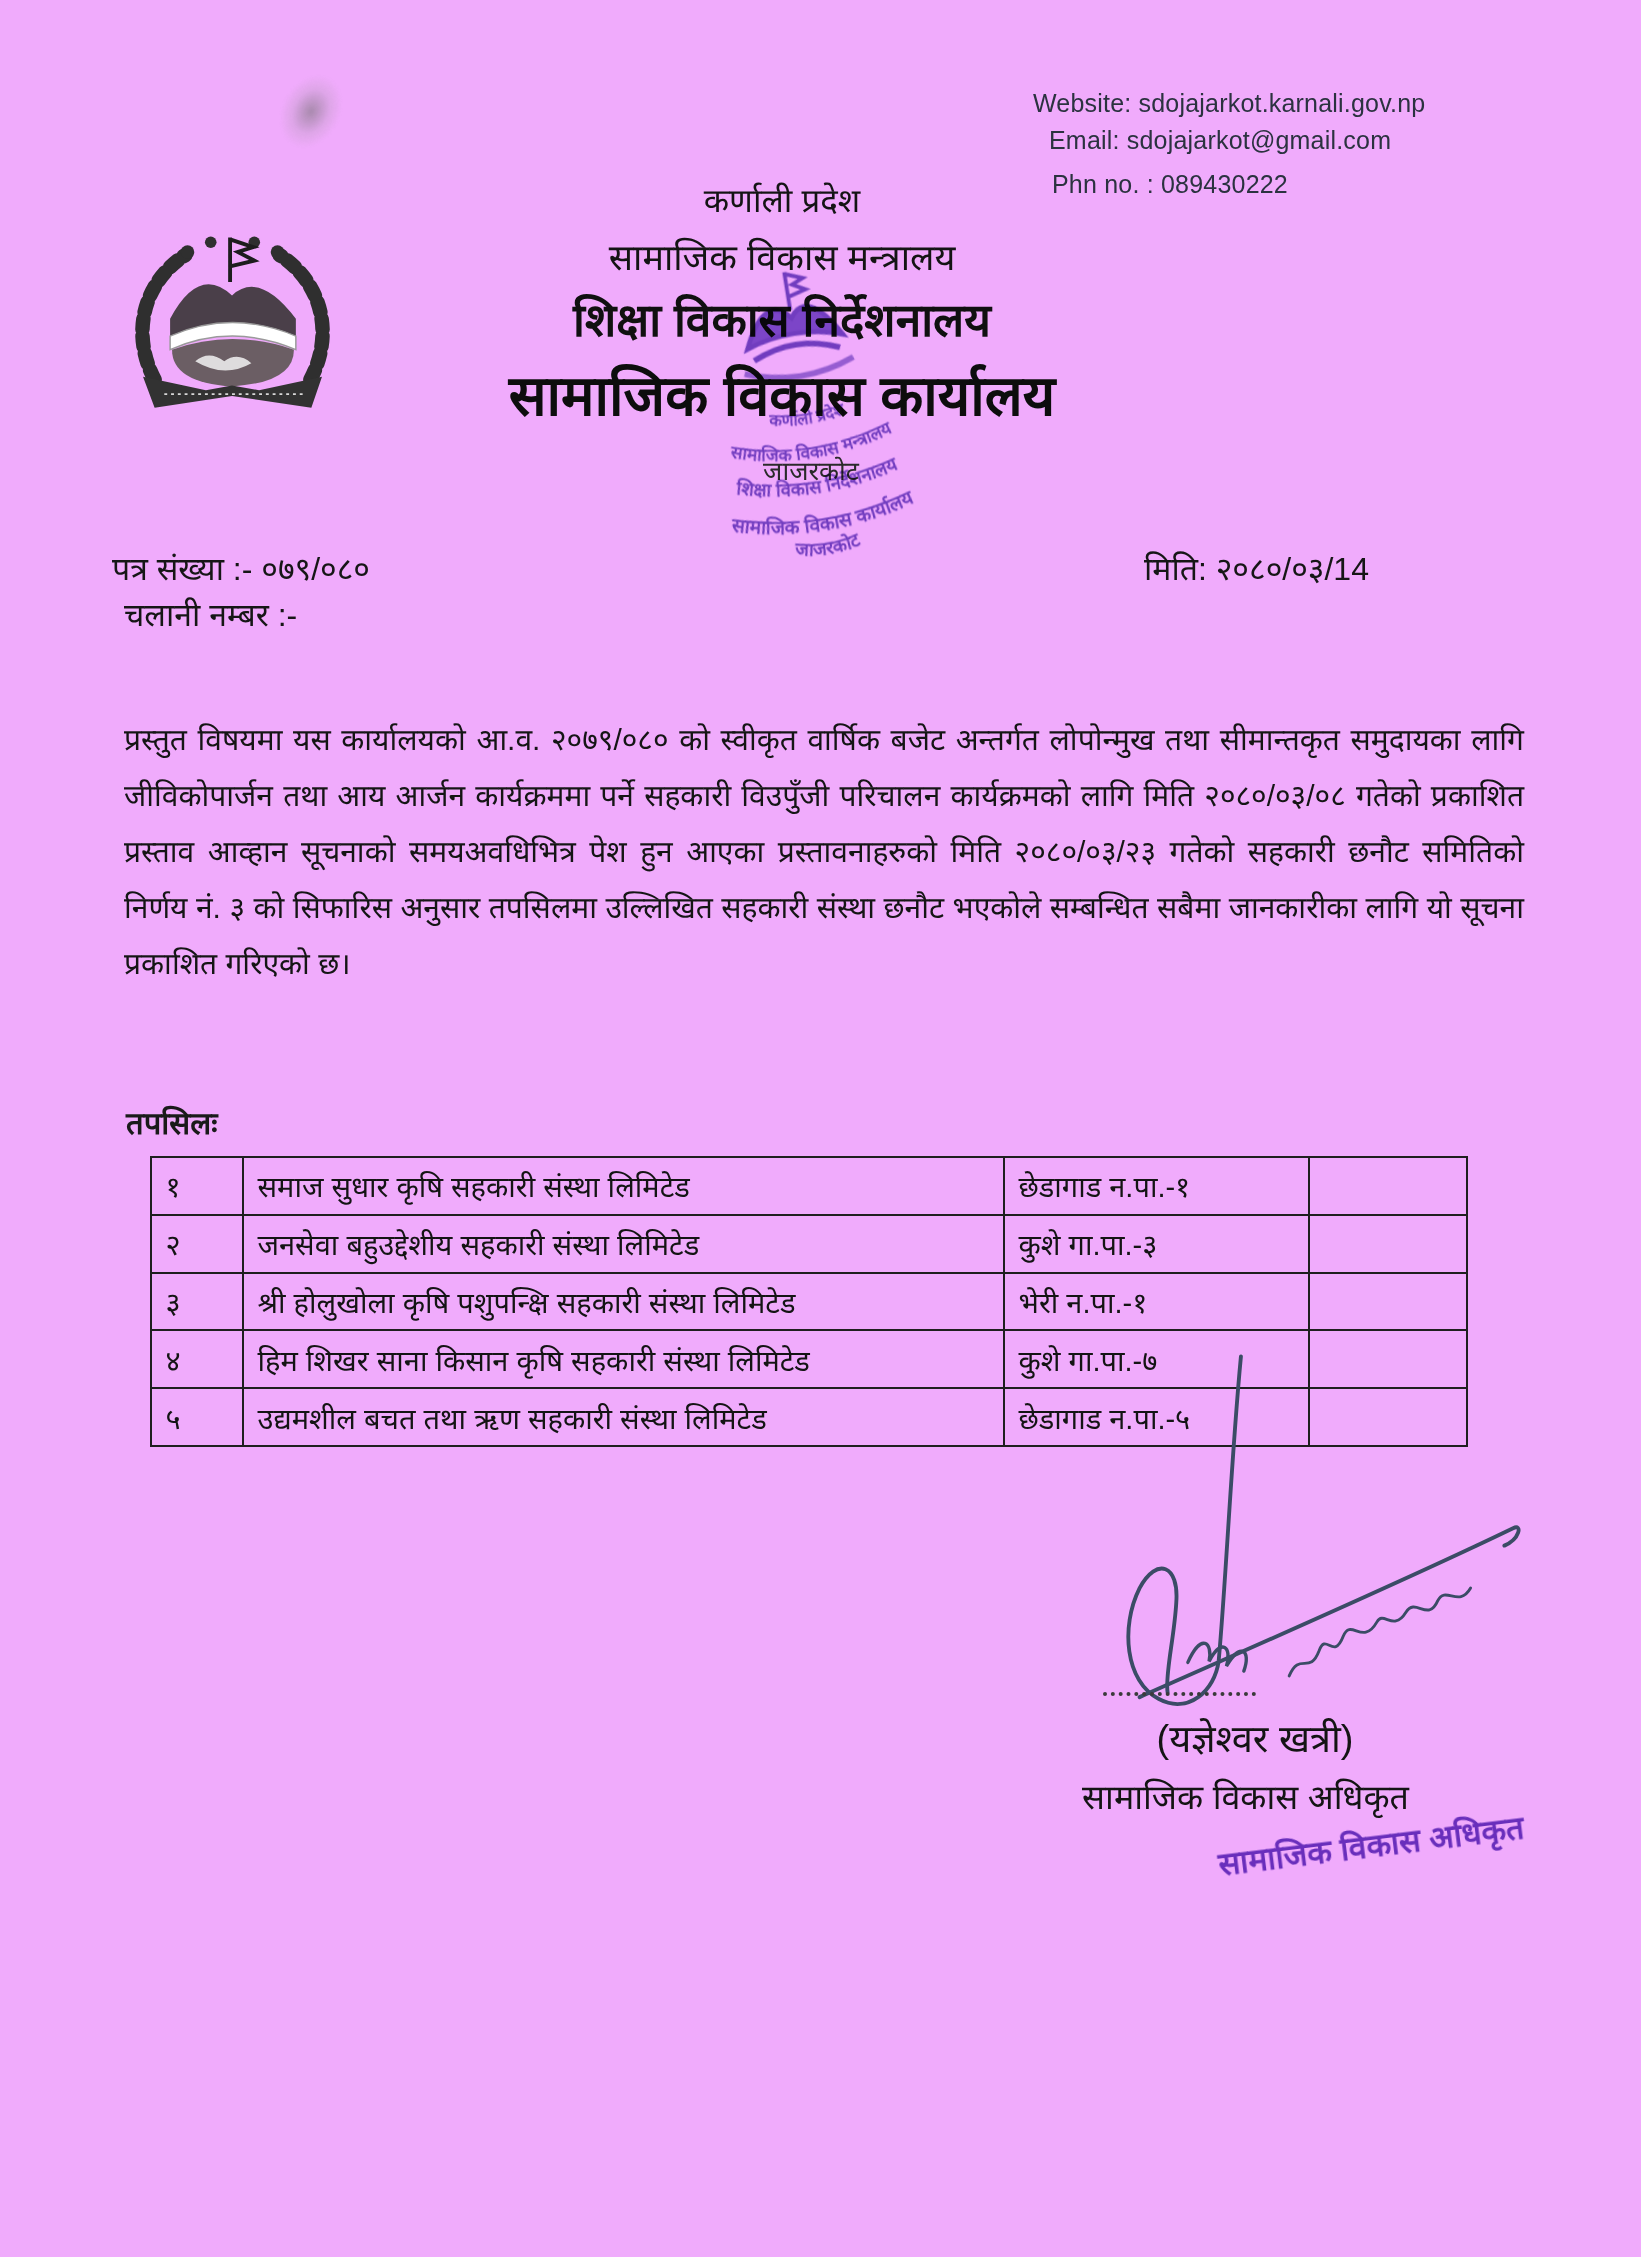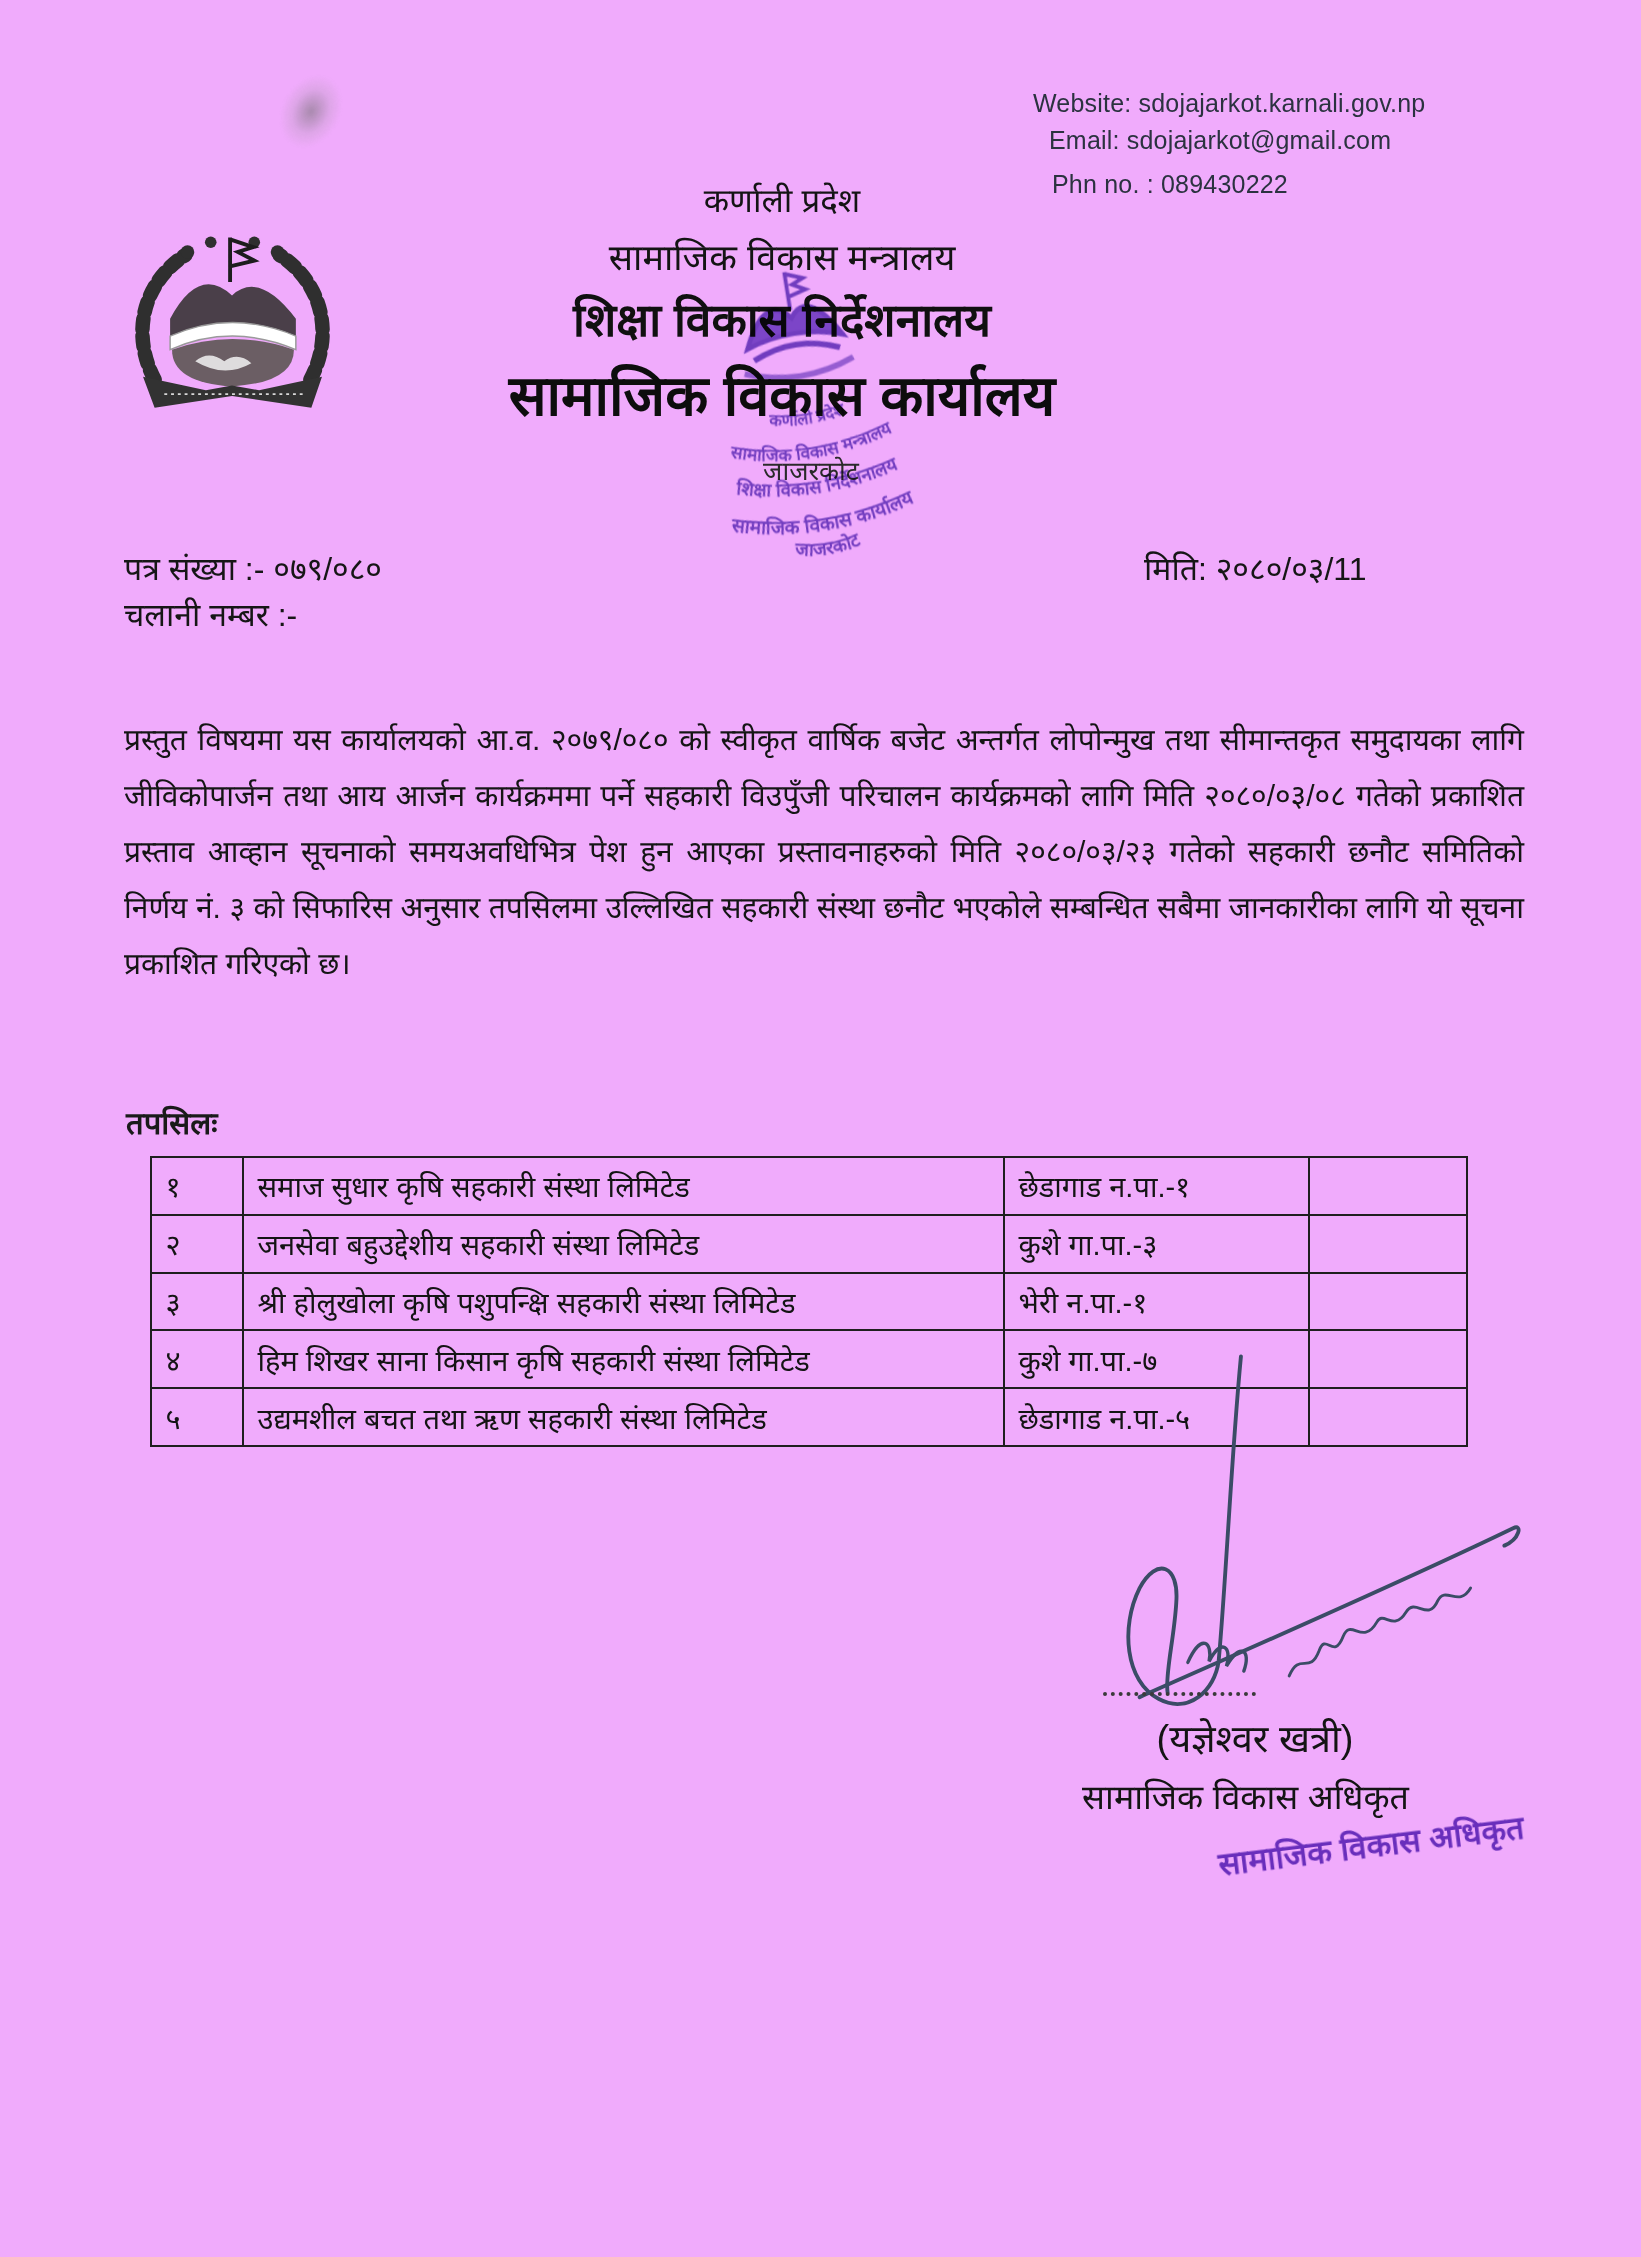--- a/index.html
+++ b/index.html
@@ -126,7 +126,7 @@
     </svg>
   </div>
 
-  <div class="abs dev meta" style="left:124px;top:546px;">पत्र संख्या :- ०७९/०८०</div>
+  <div class="abs dev meta" style="left:112px;top:546px;">पत्र संख्या :- ०७९/०८०</div>
   <div class="abs dev meta" style="left:1144px;top:546px;">मिति: २०८०/०३/11</div>
   <div class="abs dev meta" style="left:124px;top:592px;">चलानी नम्बर :-</div>
 

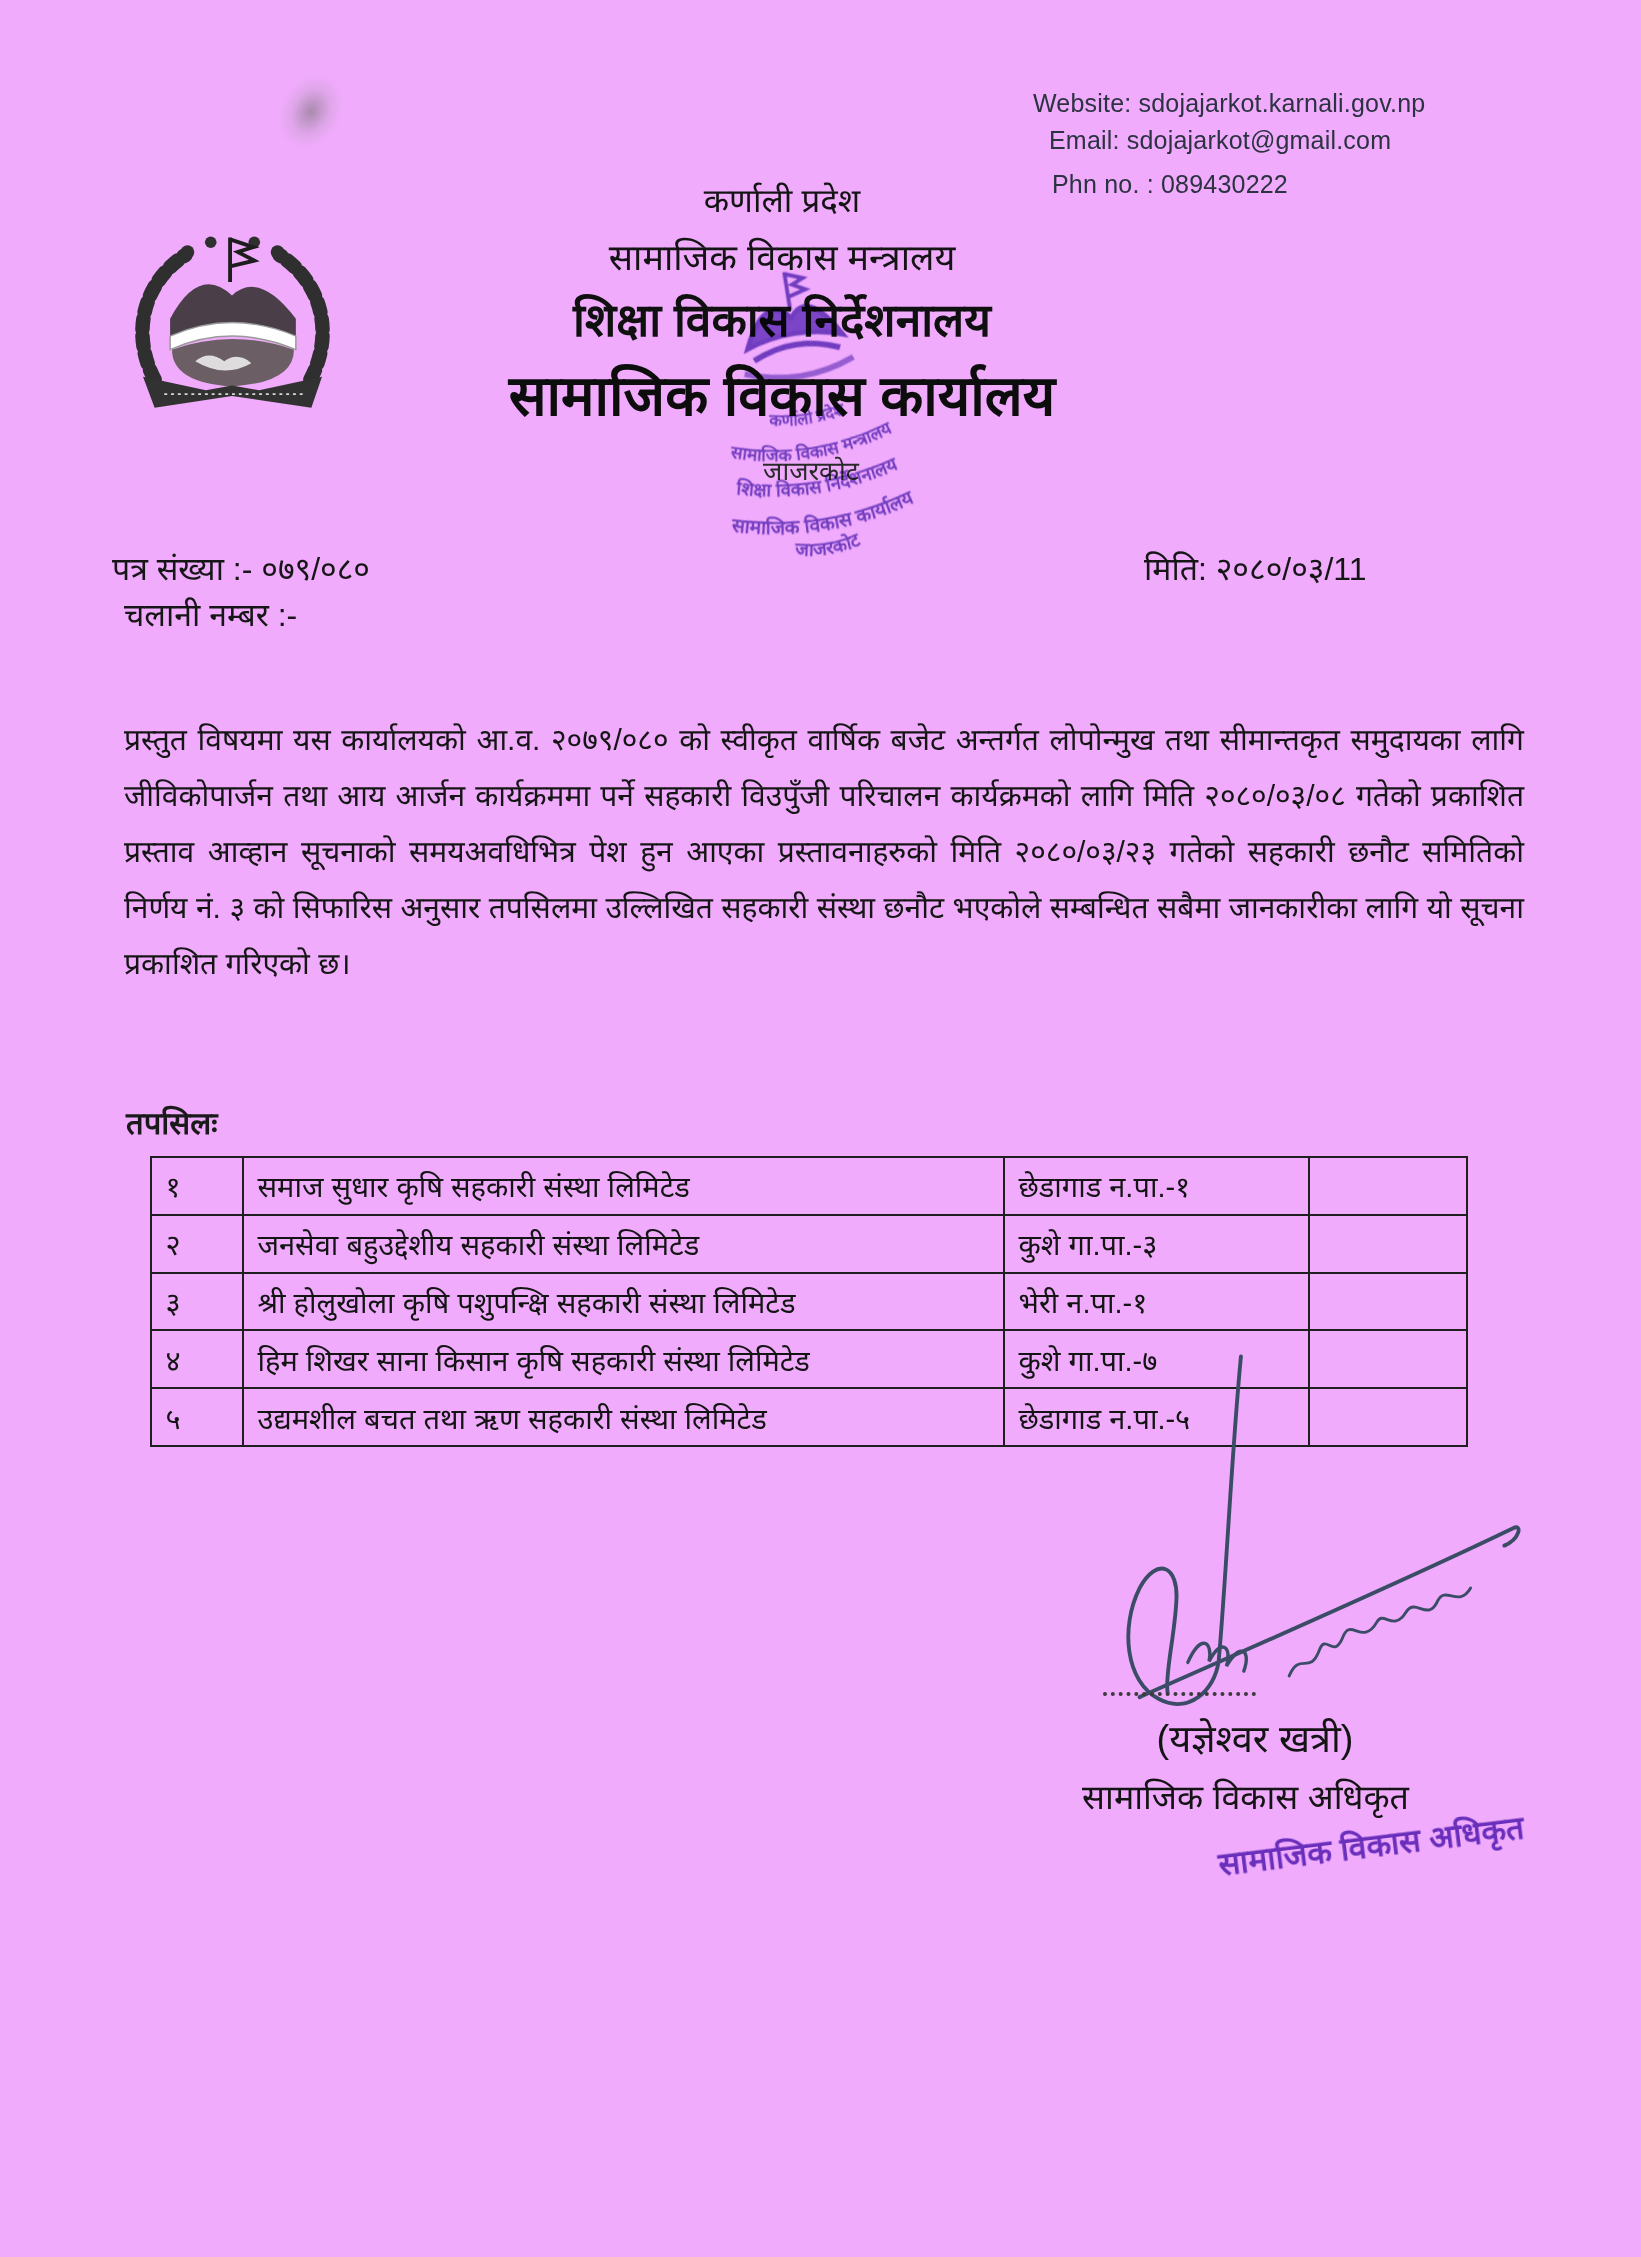--- a/index.html
+++ b/index.html
@@ -127,7 +127,7 @@
   </div>
 
   <div class="abs dev meta" style="left:112px;top:546px;">पत्र संख्या :- ०७९/०८०</div>
-  <div class="abs dev meta" style="left:1144px;top:546px;">मिति: २०८०/०३/11</div>
+  <div class="abs dev meta" style="left:1144px;top:546px;">मिति: २०८०/०३/14</div>
   <div class="abs dev meta" style="left:124px;top:592px;">चलानी नम्बर :-</div>
 
 

